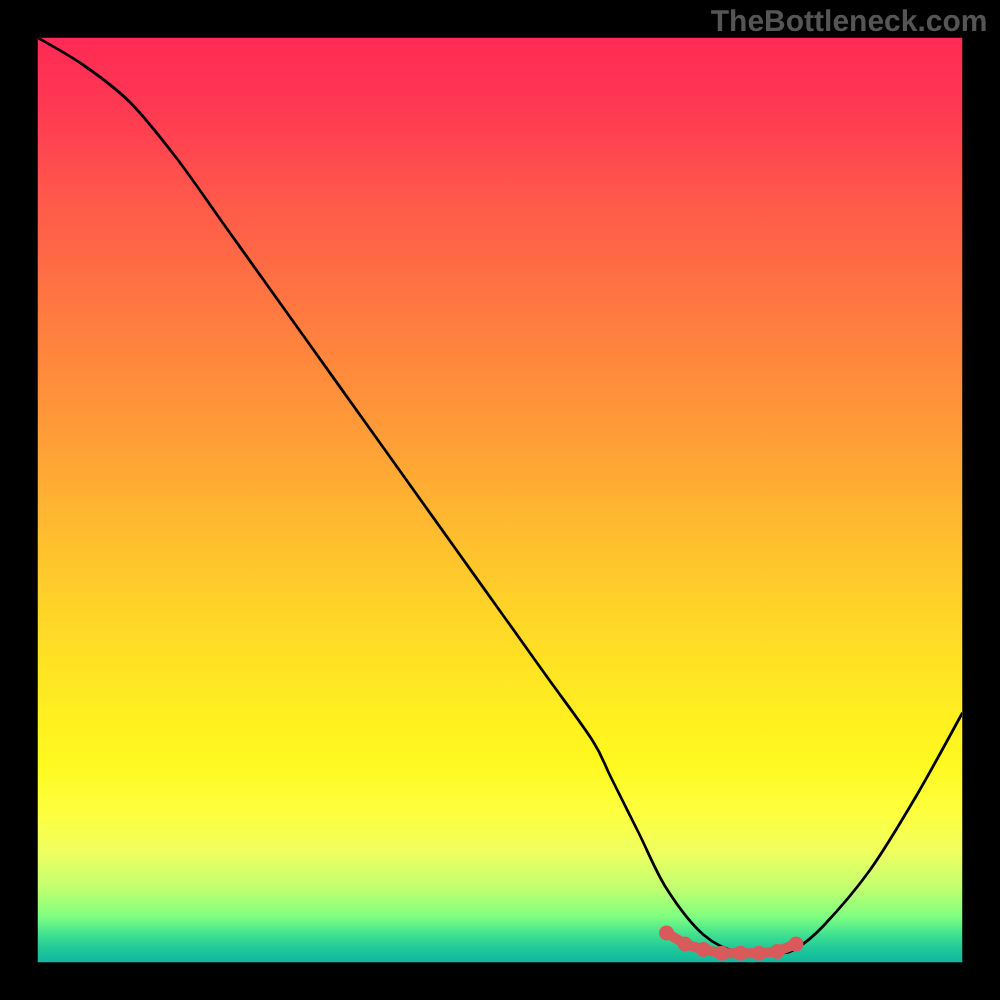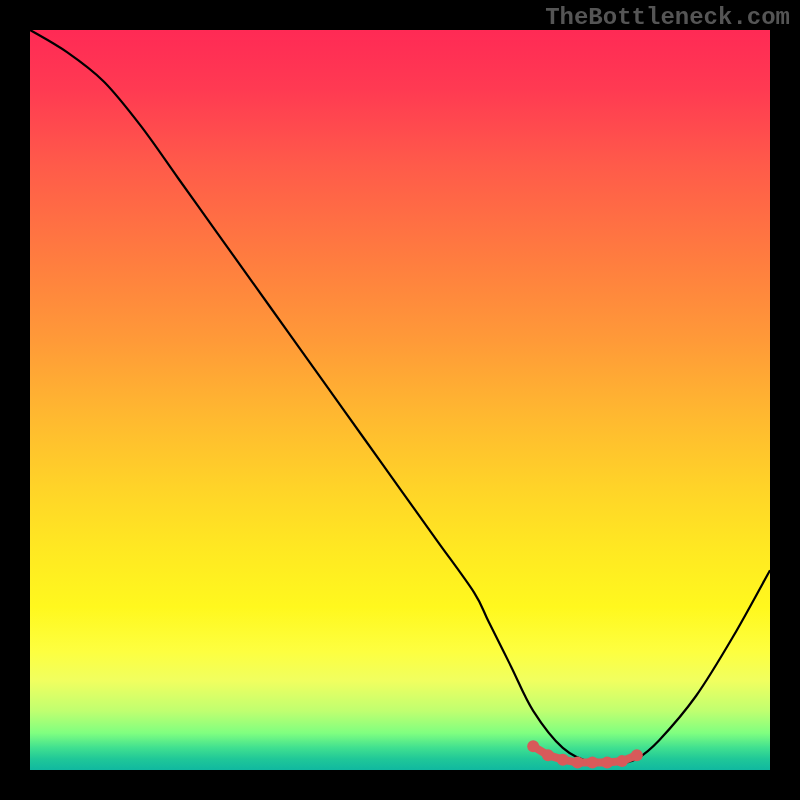--- a/index.html
+++ b/index.html
@@ -10,7 +10,7 @@
     top: 4px;
     right: 10px;
     color: #555;
-    font-family: Liberation Mono, monospace;
+    font-family: Liberation Sans, sans-serif;
     font-size: 24px;
     font-weight: bold;
     z-index: 10;

